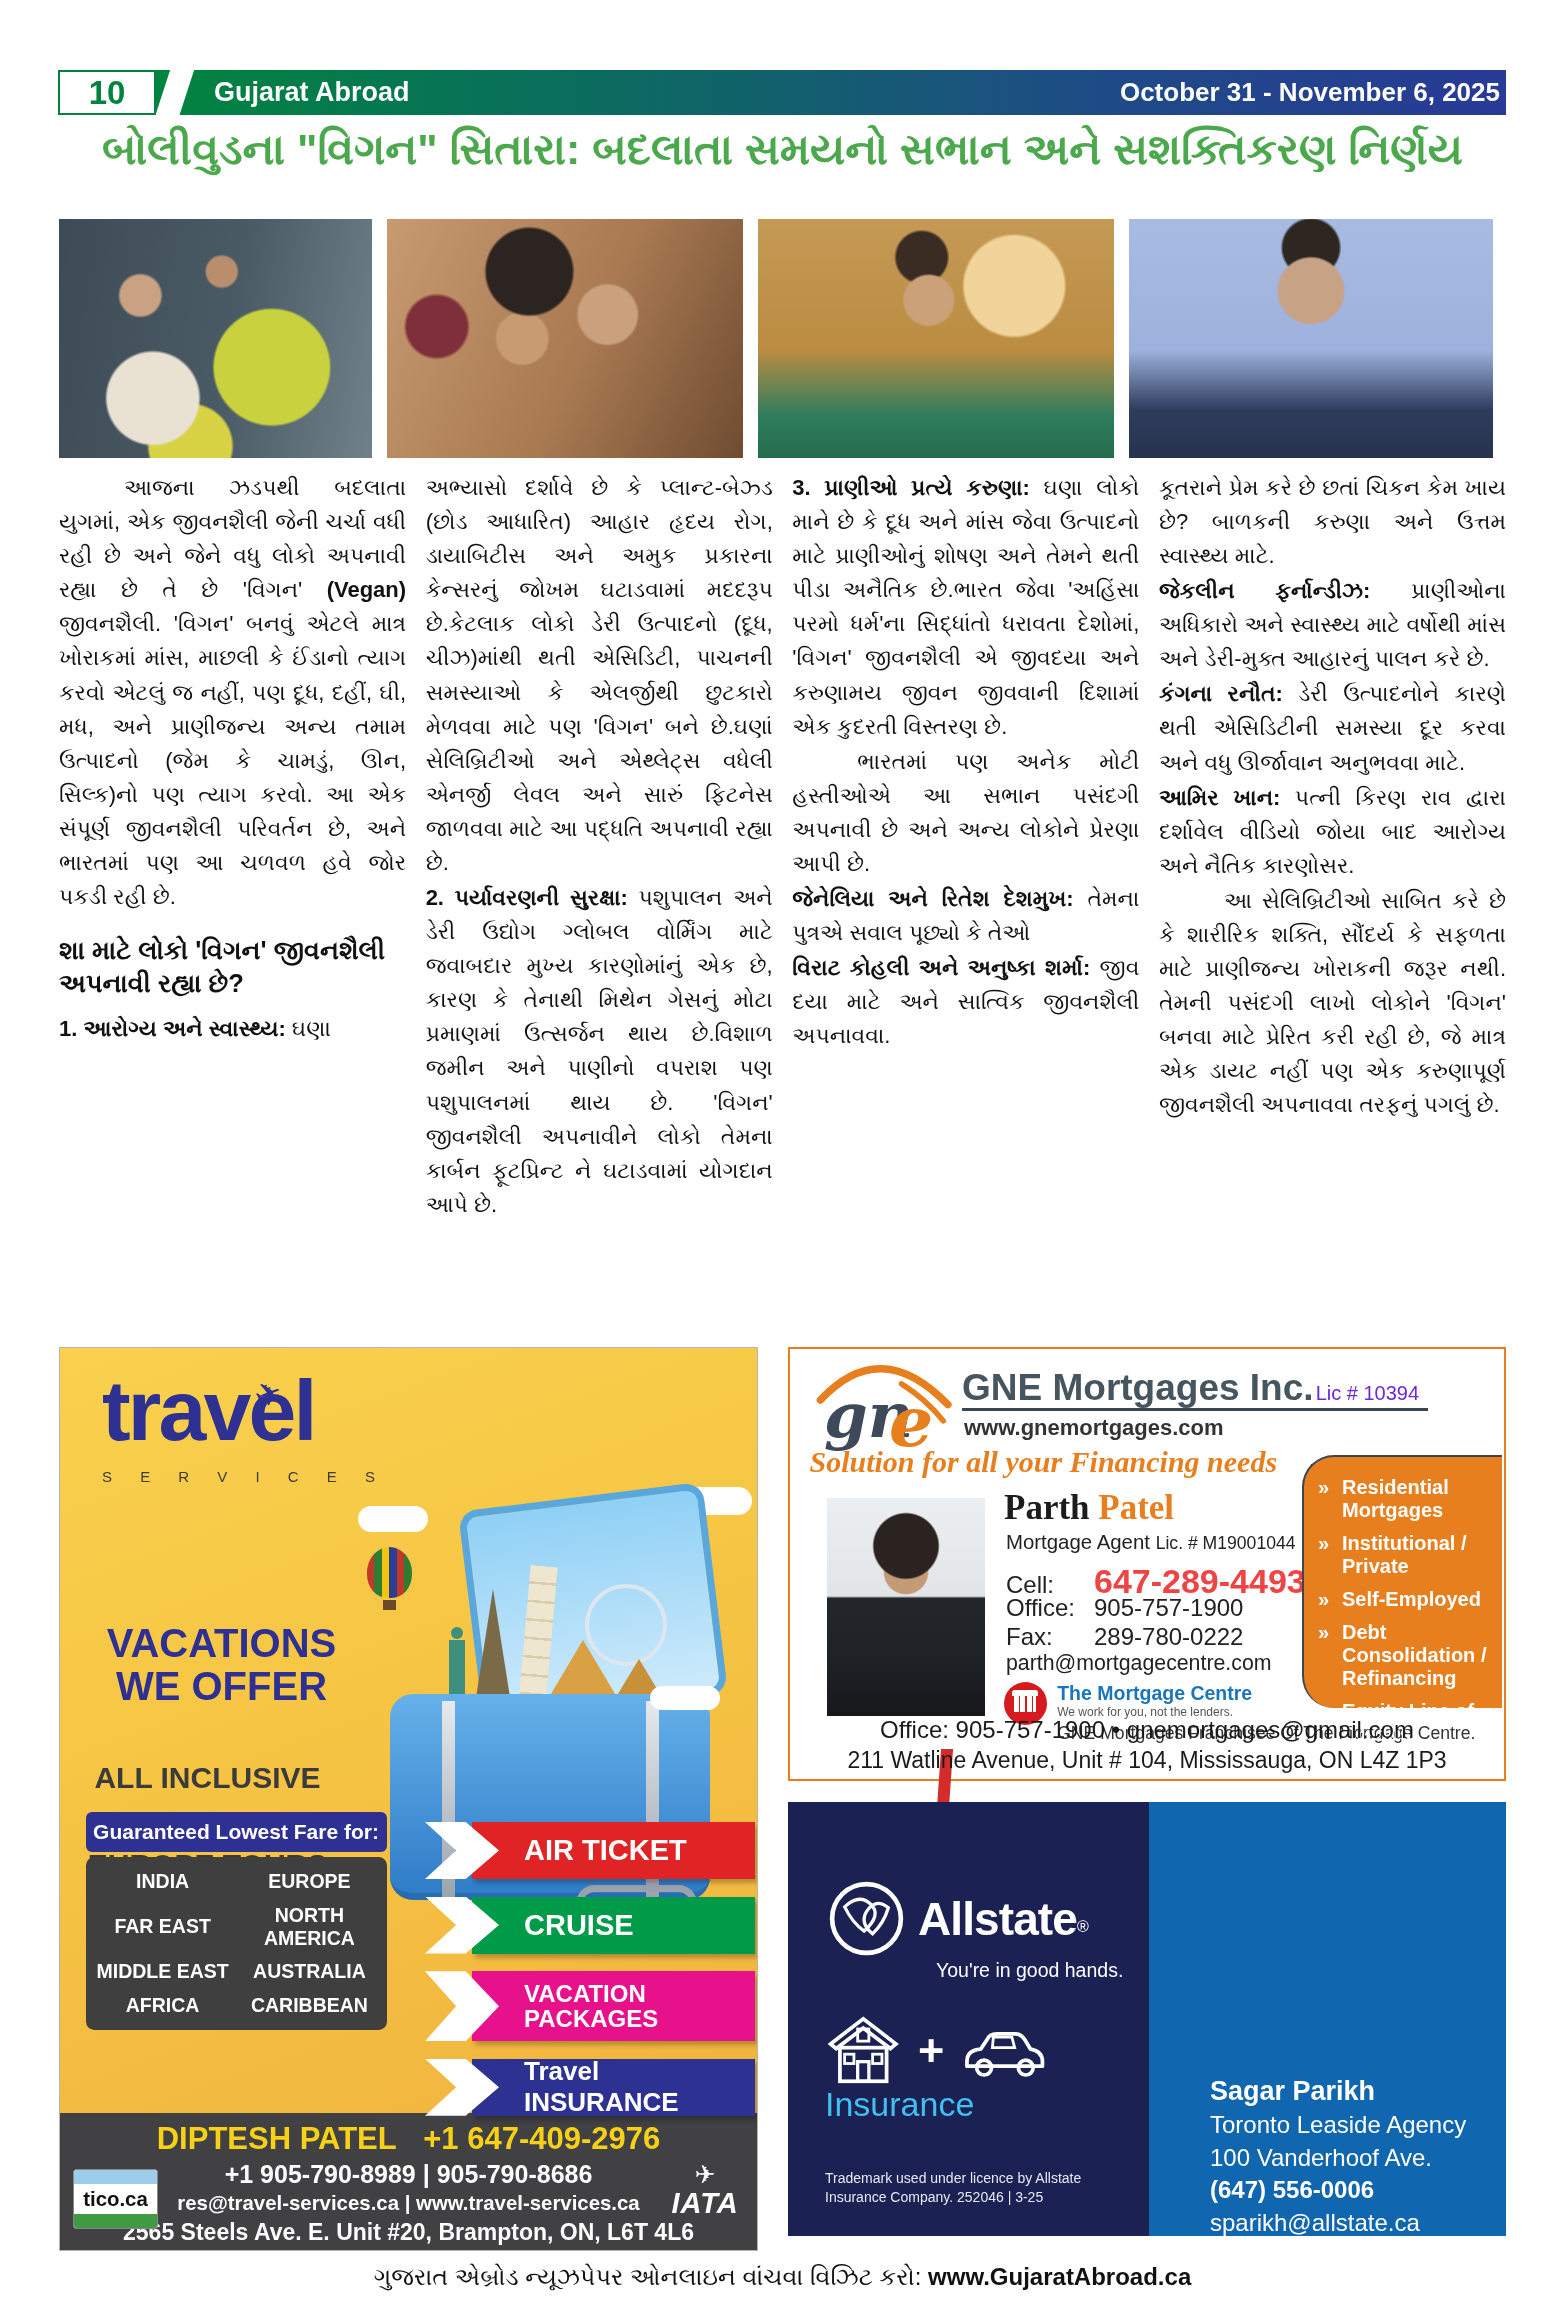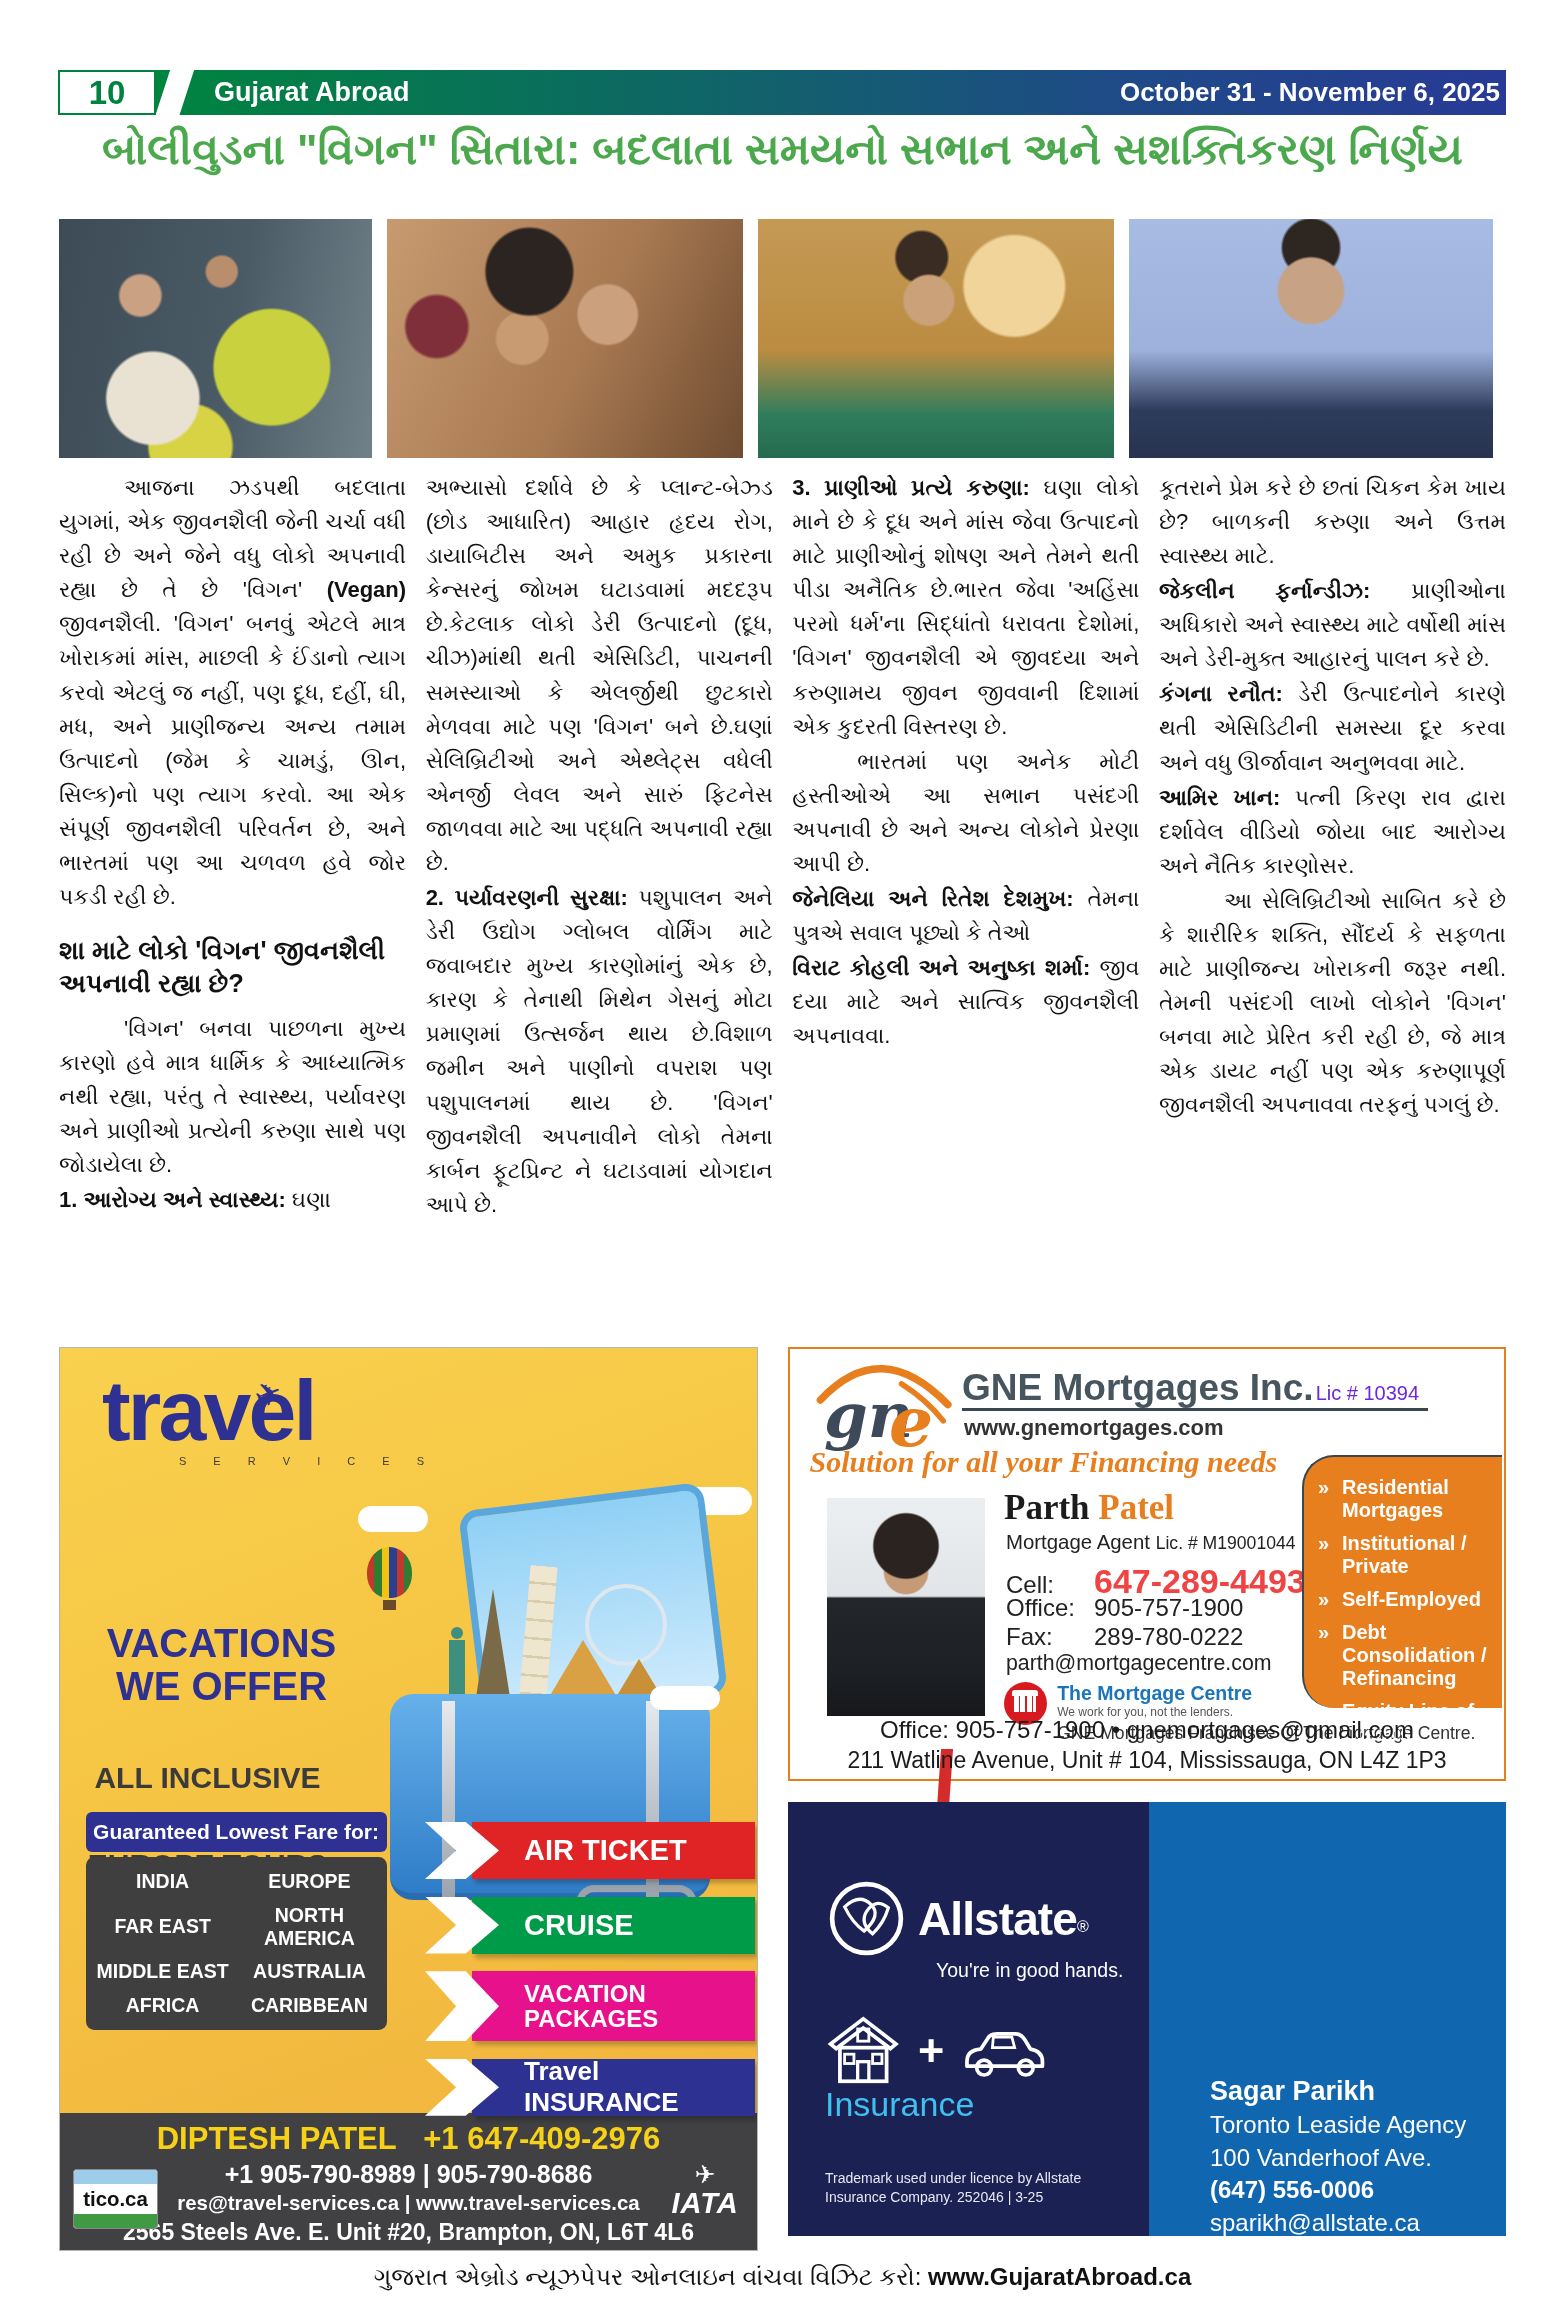--- a/index.html
+++ b/index.html
@@ -216,7 +216,6 @@
     <div class="col">
       <p class="indent"><span>આજના ઝડપથી બદલાતા યુગમાં, એક જીવનશૈલી જેની ચર્ચા વધી રહી છે અને જેને વધુ લોકો અપનાવી રહ્યા છે તે છે 'વિગન' </span><b>(Vegan)</b><span> જીવનશૈલી. 'વિગન' બનવું એટલે માત્ર ખોરાકમાં માંસ, માછલી કે ઈંડાનો ત્યાગ કરવો એટલું જ નહીં, પણ દૂધ, દહીં, ઘી, મધ, અને પ્રાણીજન્ય અન્ય તમામ ઉત્પાદનો (જેમ કે ચામડું, ઊન, સિલ્ક)નો પણ ત્યાગ કરવો. આ એક સંપૂર્ણ જીવનશૈલી પરિવર્તન છે, અને ભારતમાં પણ આ ચળવળ હવે જોર પકડી રહી છે.</span></p>
       <p class="subhead">શા માટે લોકો 'વિગન' જીવનશૈલી અપનાવી રહ્યા છે?</p>
-      <p class="indent">'વિગન' બનવા પાછળના મુખ્ય કારણો હવે માત્ર ધાર્મિક કે આધ્યાત્મિક નથી રહ્યા, પરંતુ તે સ્વાસ્થ્ય, પર્યાવરણ અને પ્રાણીઓ પ્રત્યેની કરુણા સાથે પણ જોડાયેલા છે.</p>
       <p><b>1. આરોગ્ય અને સ્વાસ્થ્ય:</b><span> ઘણા</span></p>
     </div>
     <div class="col">

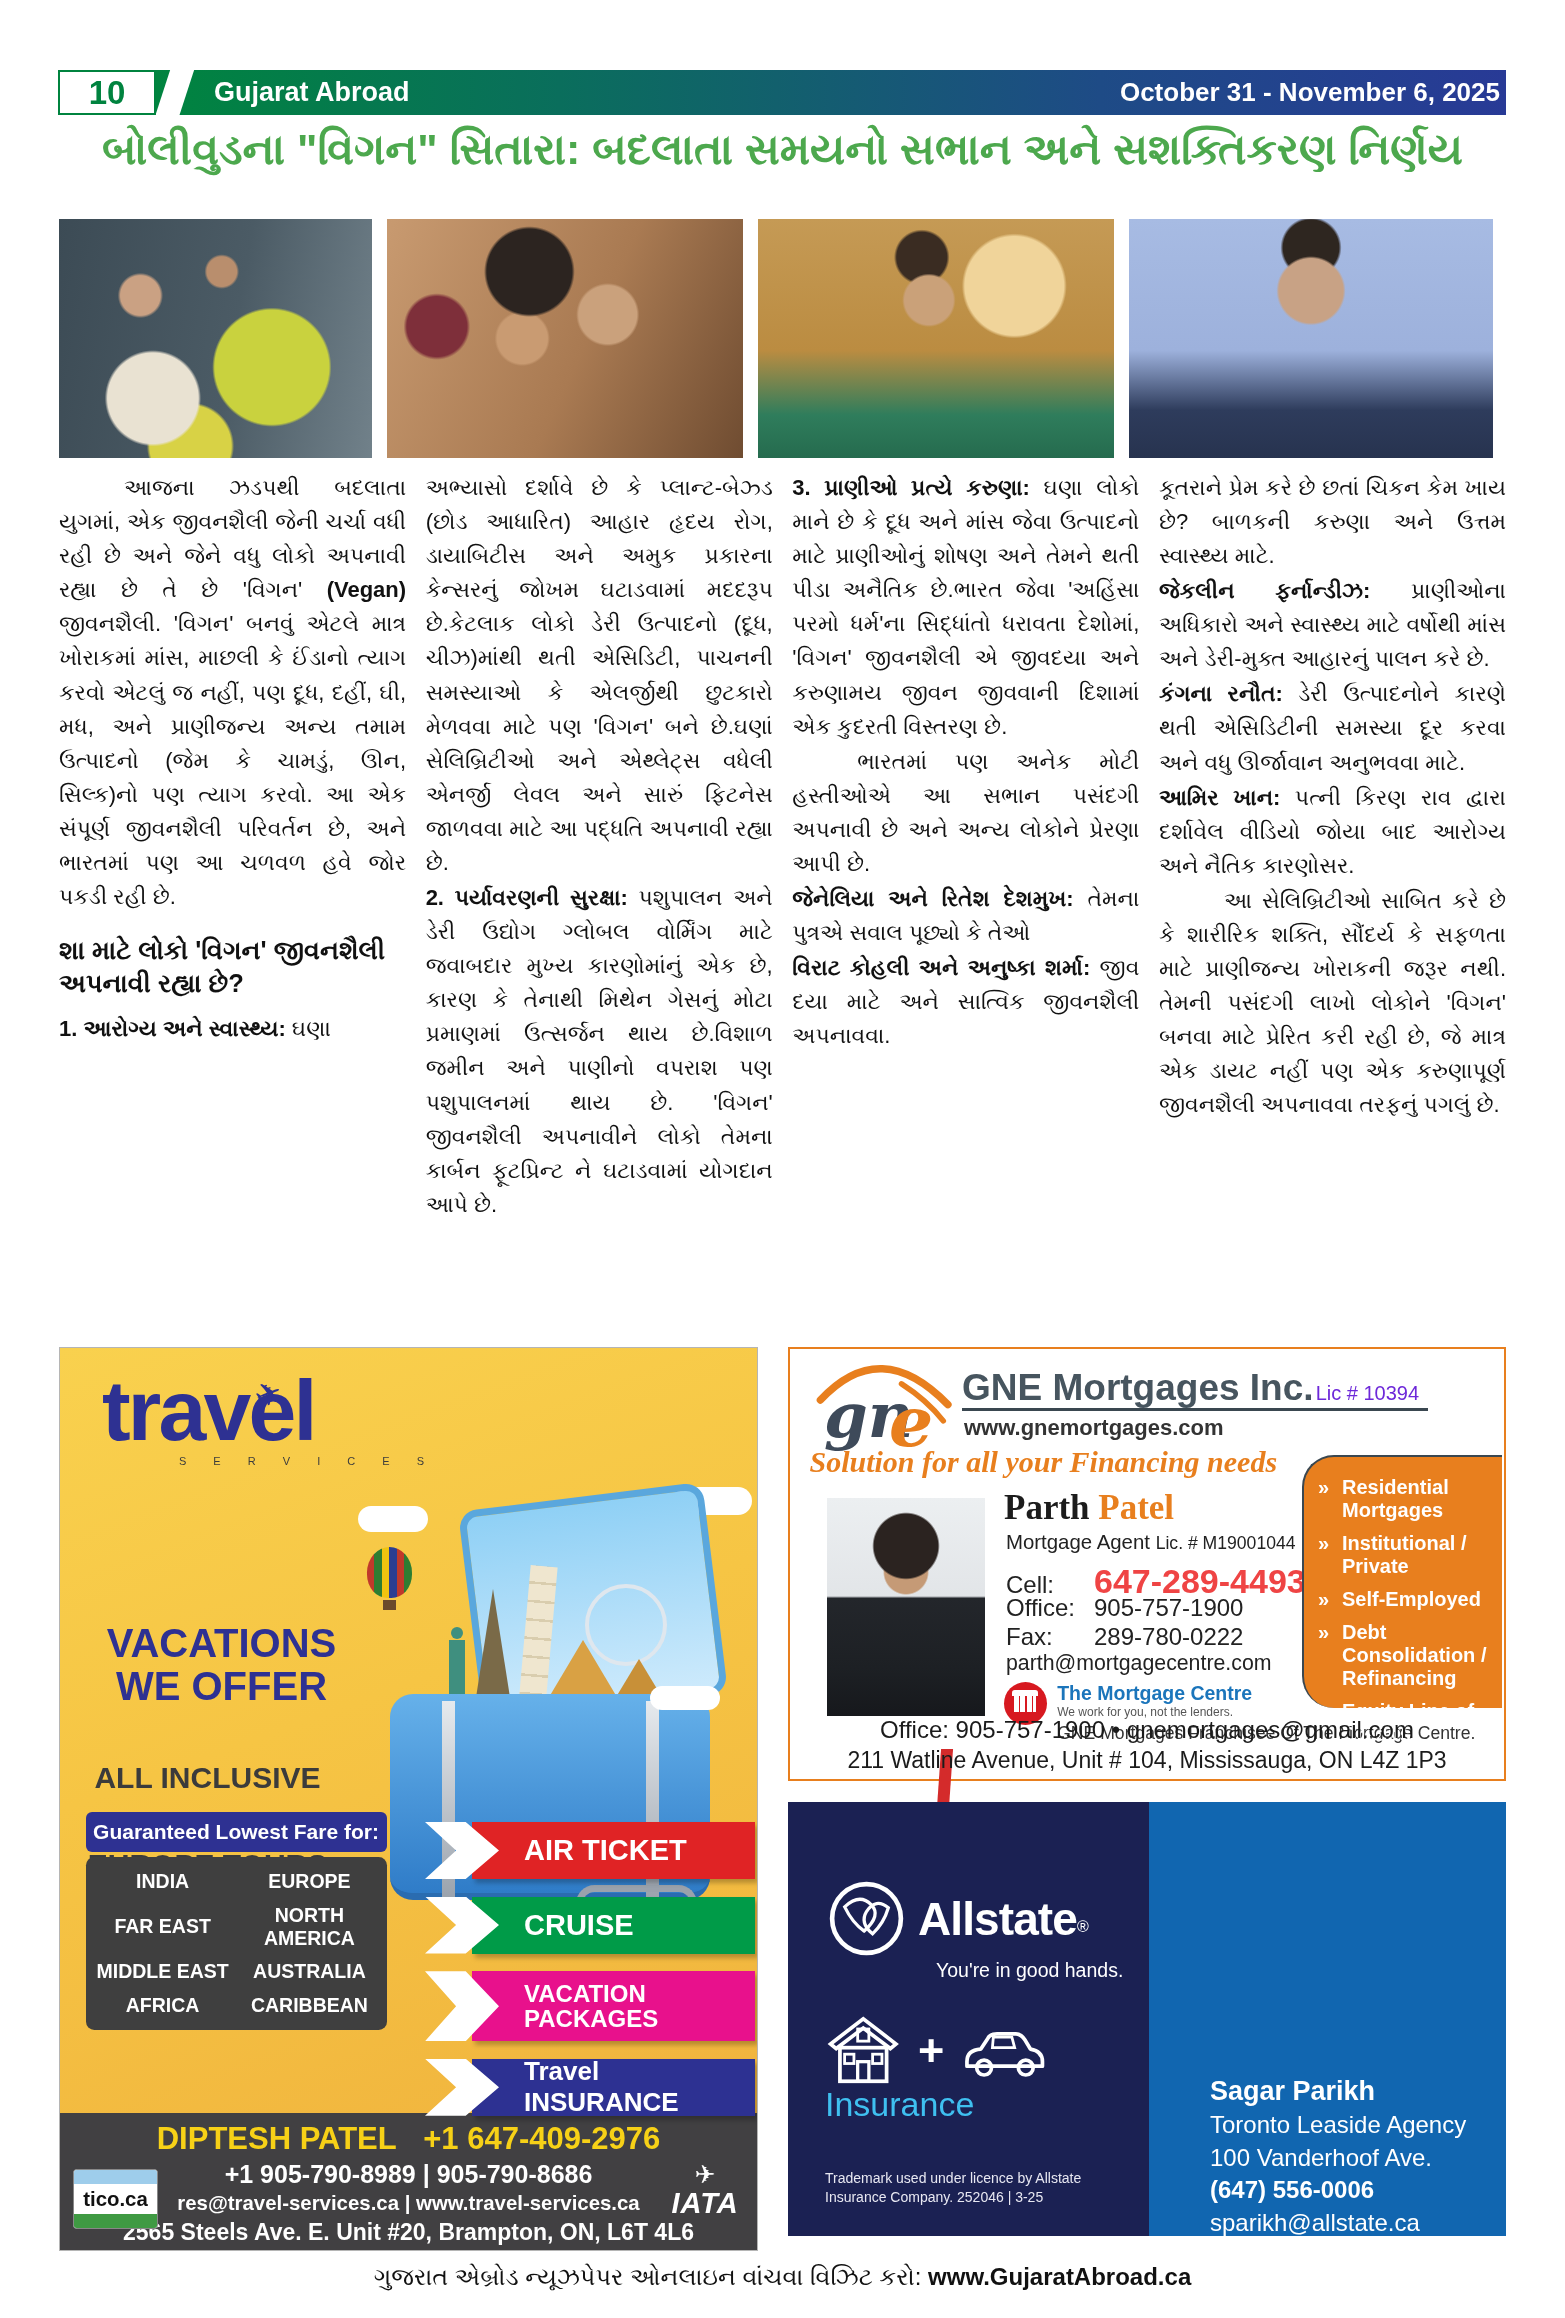--- a/index.html
+++ b/index.html
@@ -59,7 +59,7 @@
   .tv-logo{position:absolute;left:42px;top:18.5px;width:334px;color:#2E3192;}
   .tv-word{font-size:86px;font-weight:bold;letter-spacing:-2.8px;line-height:1;}
   .tv-plane{position:absolute;left:153px;top:8.3px;font-size:32px;color:#2E3192;transform:rotate(-20deg);}
-  .tv-services{text-align:right;font-size:11px;letter-spacing:12px;color:#3c3c3c;margin-top:2px;}
+  .tv-services{font-size:15px;letter-spacing:12px;color:#3c3c3c;margin-top:15px;}
   .tv-vac{position:absolute;left:27px;top:274px;width:269px;color:#2E3192;font-size:40px;font-weight:bold;
           line-height:1.08;text-align:center;}
   .tv-pack{position:absolute;left:27px;top:408px;width:241px;color:#3b3b3b;font-size:30px;font-weight:bold;

